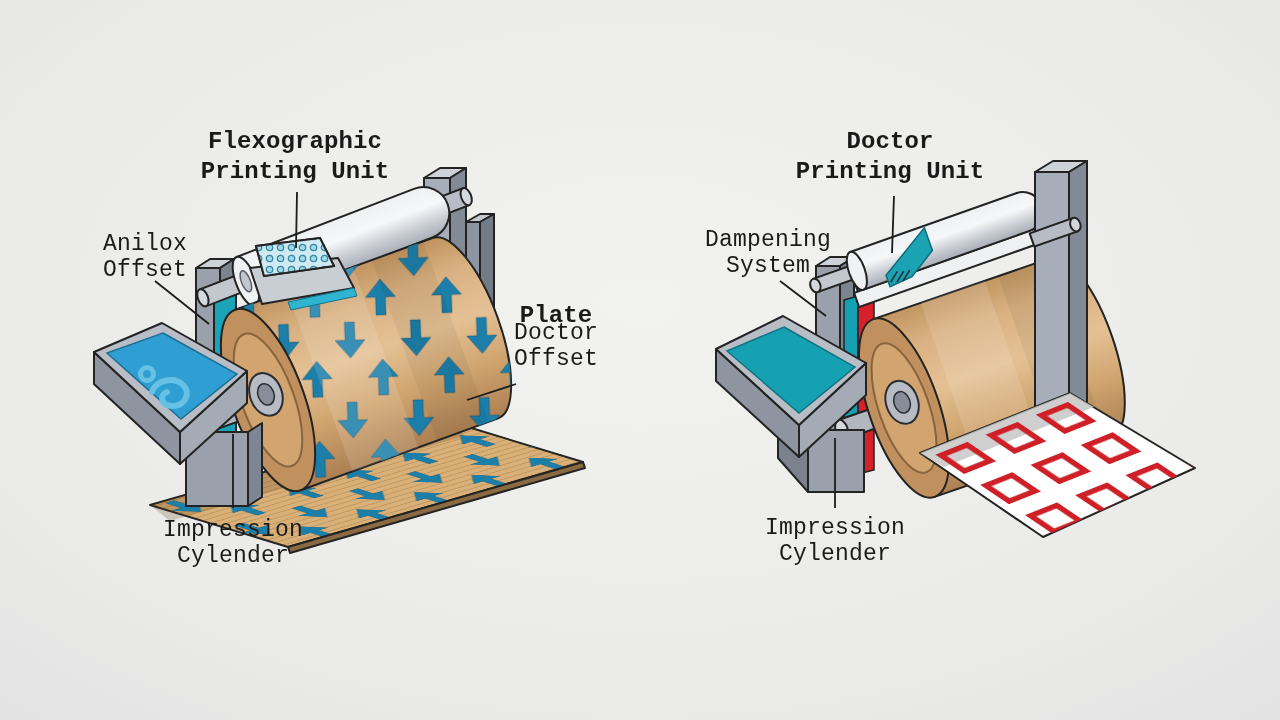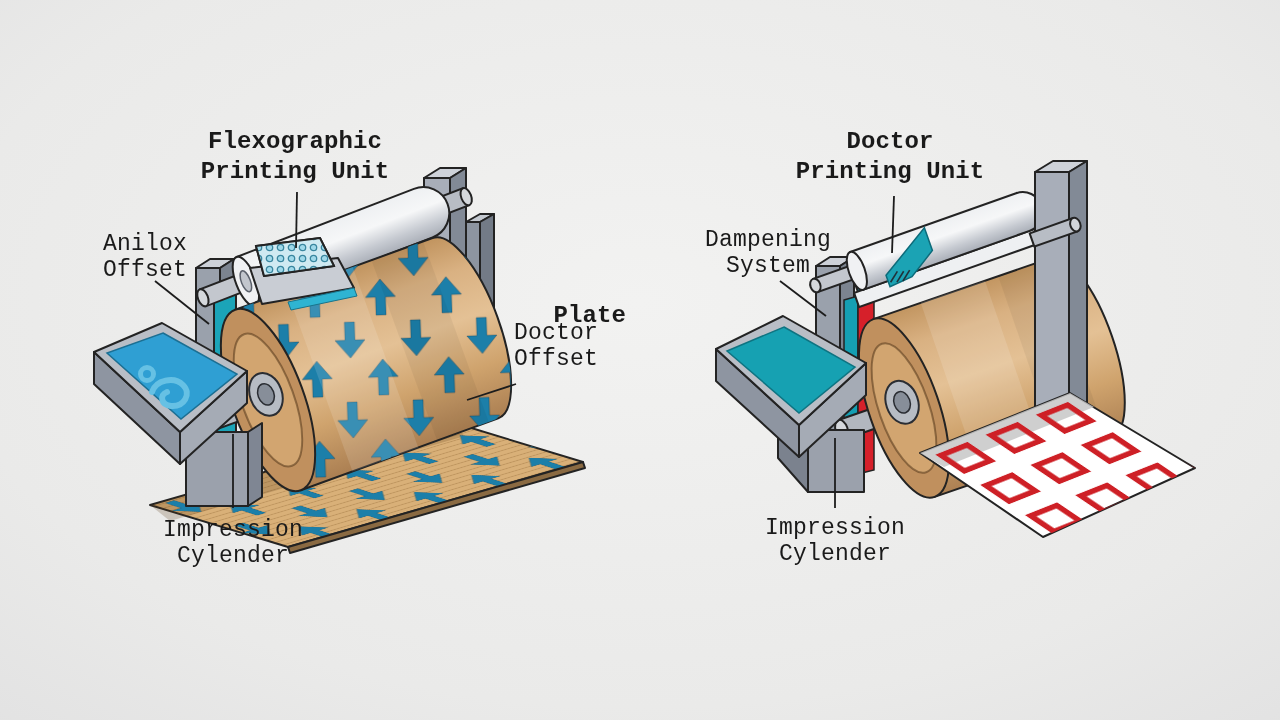--- a/index.html
+++ b/index.html
@@ -229,7 +229,7 @@
   <div>Offset</div>
 </div>
 
-<div class="lbl bold" style="left:486px;top:301px;width:140px;text-align:right;">
+<div class="lbl bold" style="left:486px;top:301px;width:140px;">
   <div>Plate</div>
 </div>
 

